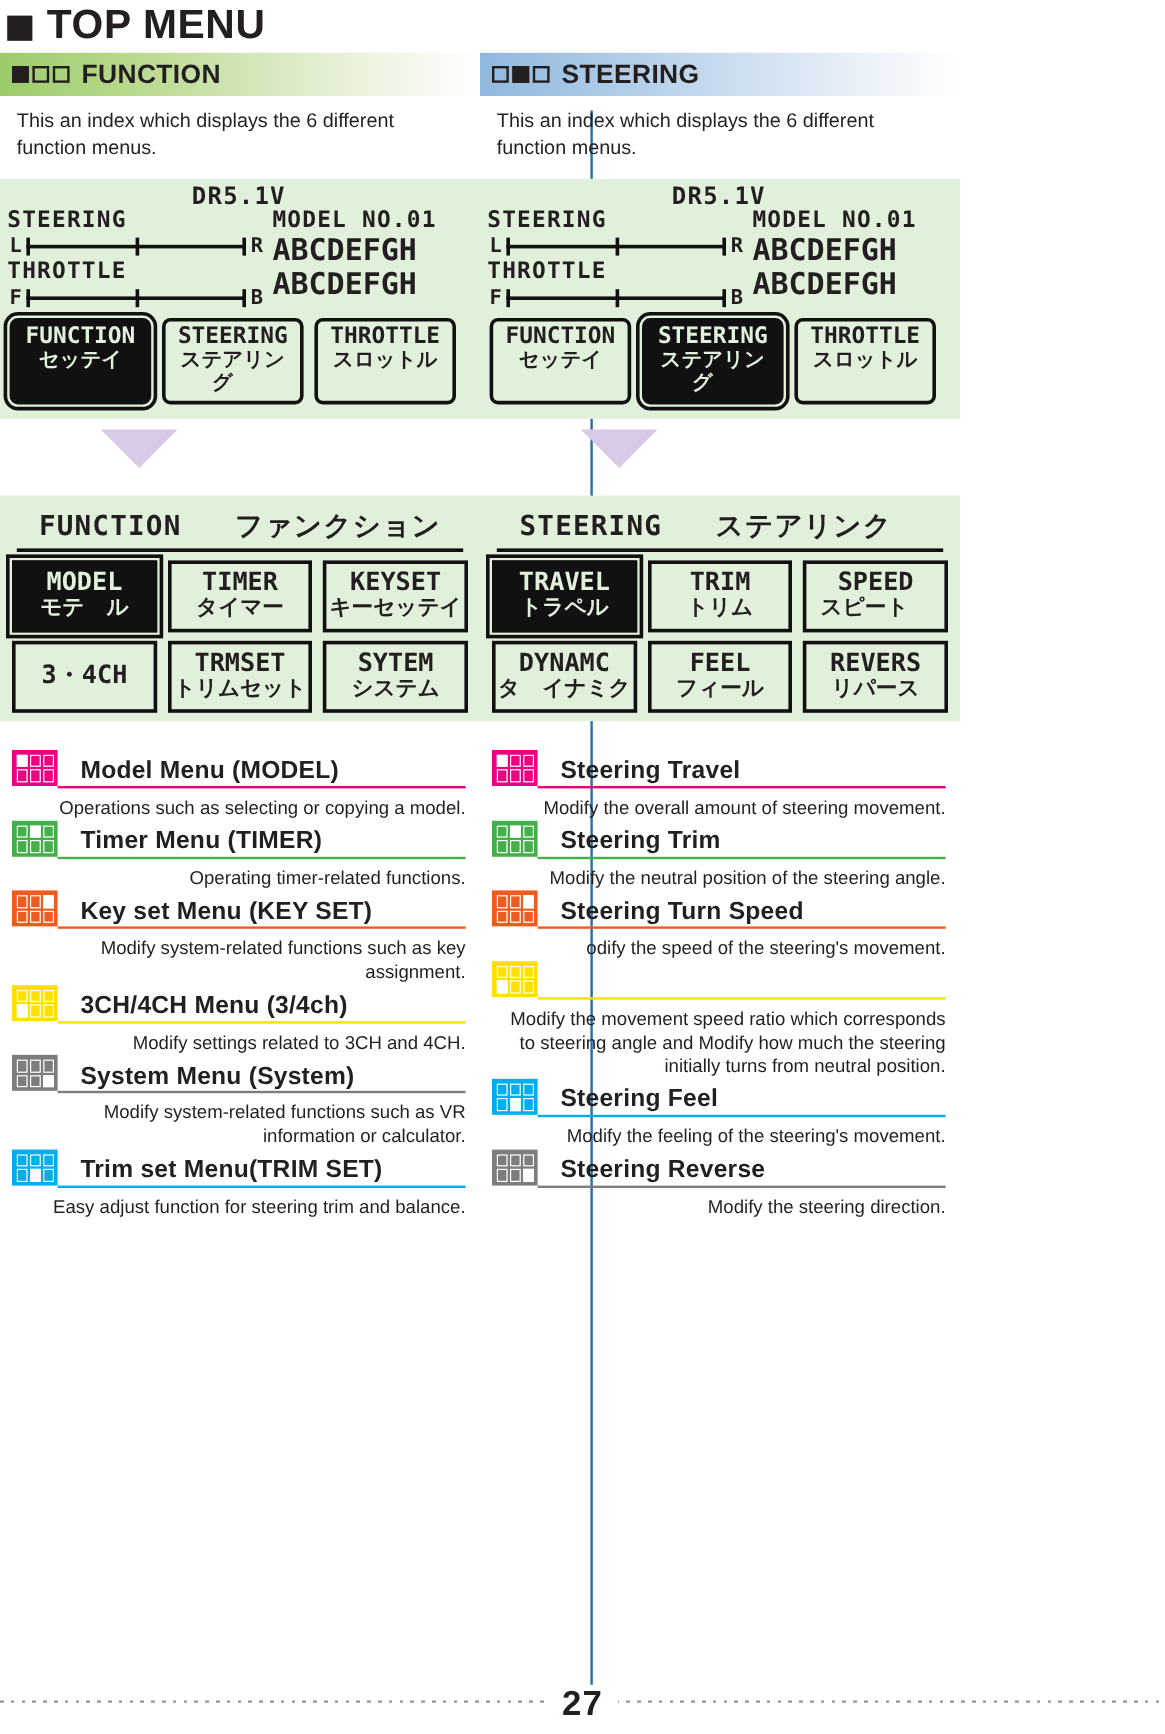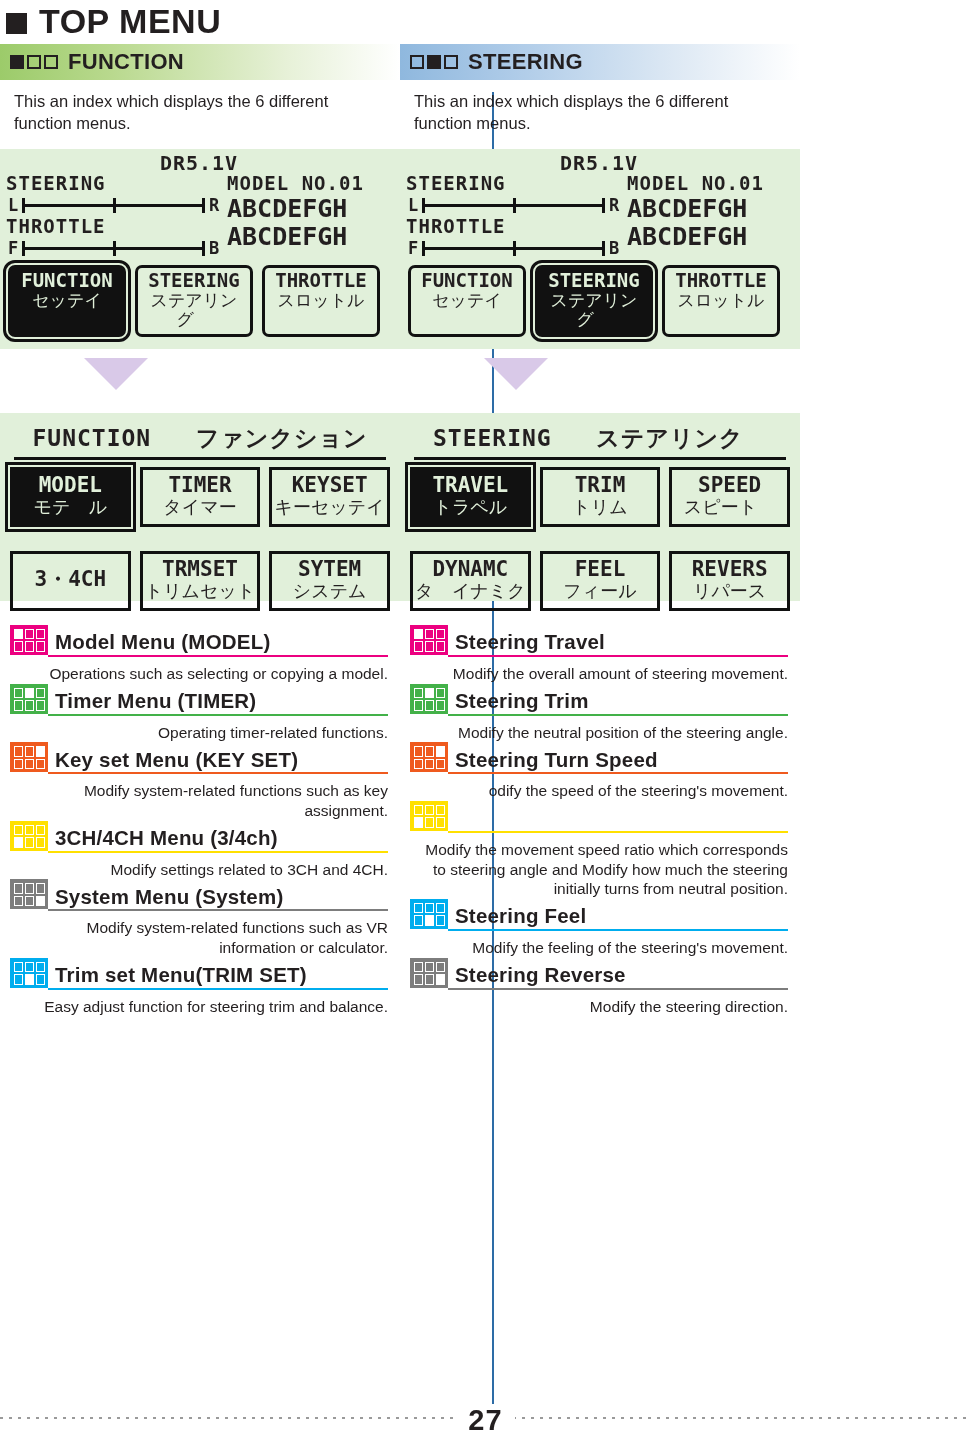--- a/index.html
+++ b/index.html
@@ -87,7 +87,7 @@
   }
   .lcdbtn.sel { background: #111; color: #e1f0da; outline: 3px solid #111; outline-offset: 2px; }
   .lcdbtn .en { font-size: 19px; font-weight: bold; letter-spacing: 0px; line-height: 1.1; }
-  .lcdbtn .jp { font-size: 17px; font-weight: normal; line-height: 1.15; text-align: center; }
+  .lcdbtn .jp { font-size: 17px; font-weight: bold; line-height: 1.15; text-align: center; }
 
   .arrow-wrap { height: 50px; display: flex; align-items: center; padding-left: 84px; }
   .arrow {

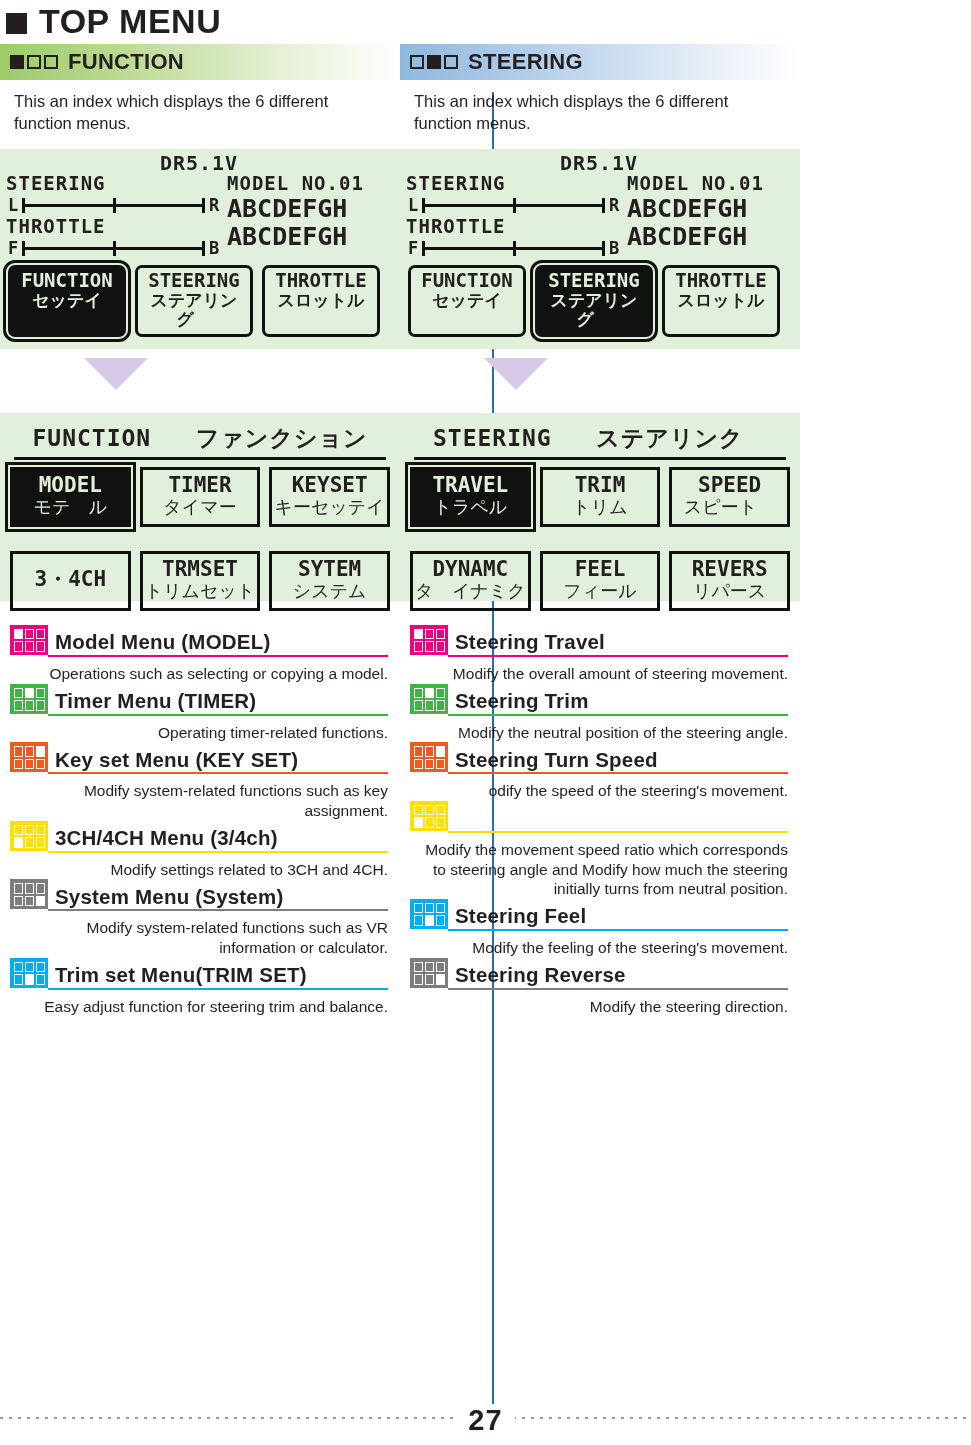--- a/index.html
+++ b/index.html
@@ -97,7 +97,7 @@
 
   .lcd2 .title { text-align: center; font-size: 23px; font-weight: bold; letter-spacing: 1px; }
   .lcd2 .hr { height: 3px; background: #111; margin: 3px 4px 7px 4px; }
-  .grid6 { display: grid; grid-template-columns: repeat(3, 1fr); gap: 24px 9px; }
+  .grid6 { display: grid; grid-template-columns: repeat(3, 1fr); gap: 7px 9px; }
   .gbtn {
     border: 3px solid #111; text-align: center; padding: 1px 0 3px 0;
     min-height: 60px; display: flex; flex-direction: column; justify-content: center;

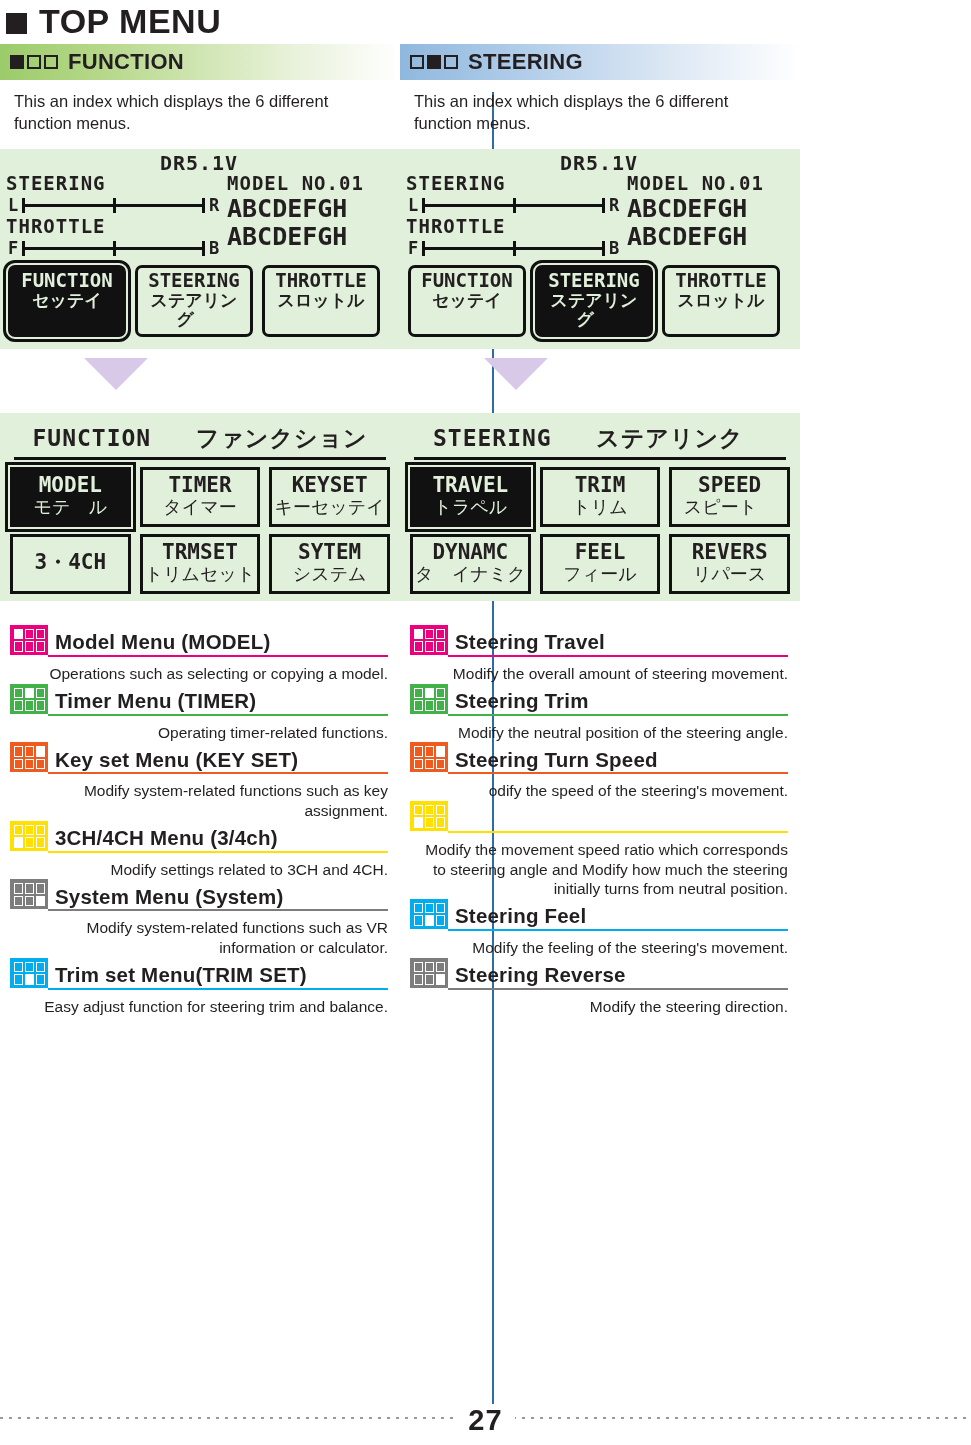--- a/index.html
+++ b/index.html
@@ -104,7 +104,7 @@
   }
   .gbtn.sel { background: #111; color: #e1f0da; outline: 3px solid #111; outline-offset: 2px; }
   .gbtn .en { font-size: 21px; font-weight: bold; line-height: 1.08; }
-  .gbtn .jp { font-size: 18px; font-weight: normal; line-height: 1.12; }
+  .gbtn .jp { font-size: 18px; font-weight: bold; line-height: 1.12; }
   .gbtn .solo { font-size: 21px; font-weight: bold; line-height: 1.1; }
 
   

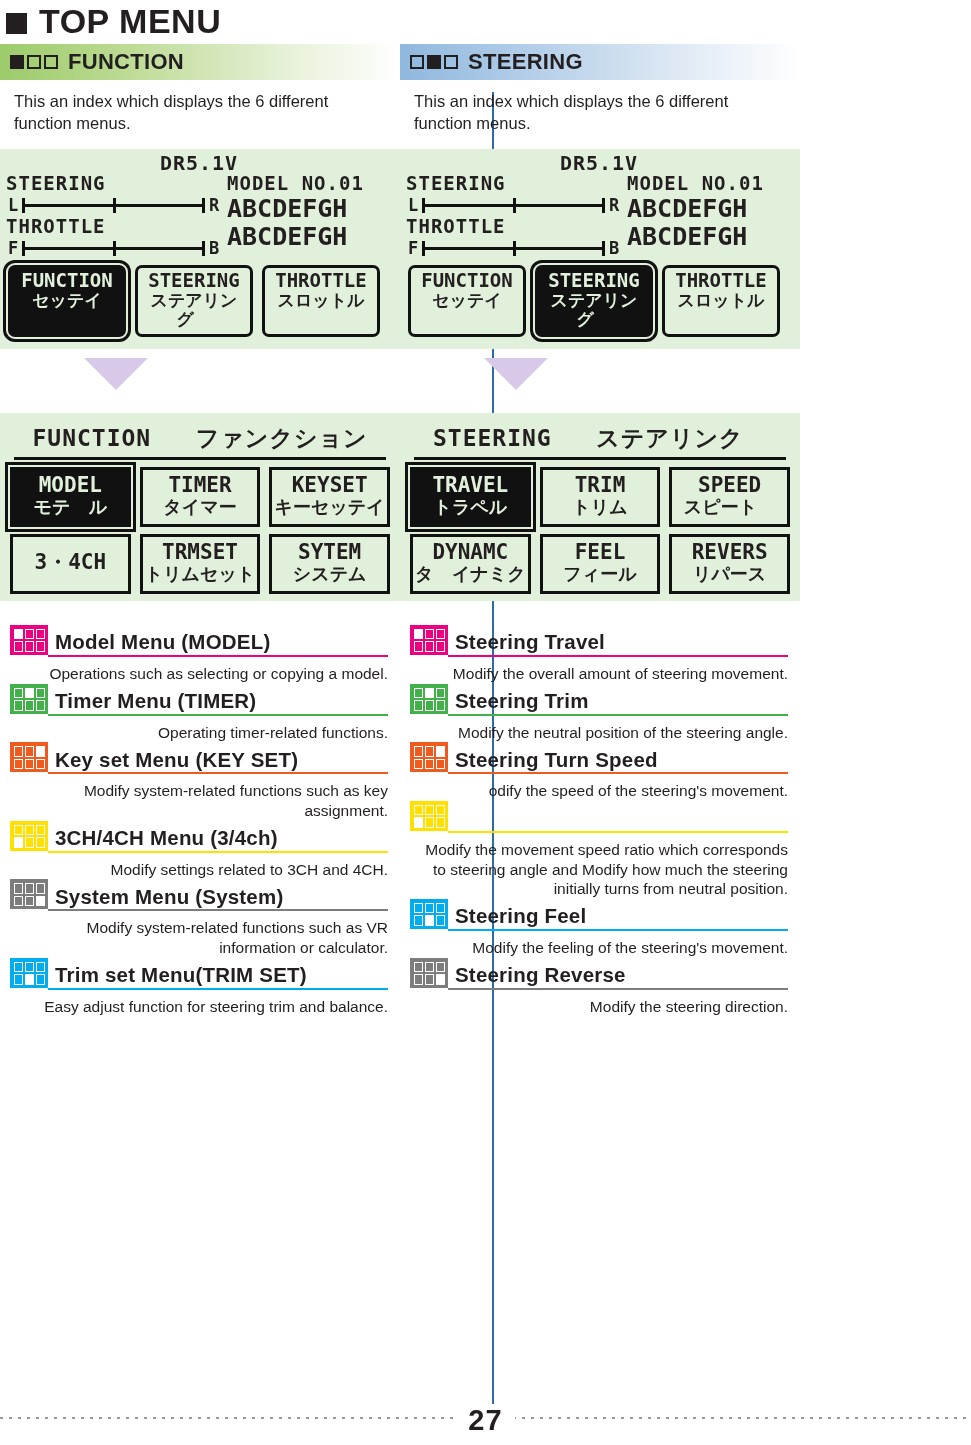--- a/index.html
+++ b/index.html
@@ -110,7 +110,7 @@
   
   .entries { margin-top: 24px; }
   .entry { margin: 0 12px 0 10px; }
-  .entry-head { display: flex; align-items: flex-end; }
+  .entry-head { display: flex; align-items: flex-end; gap: 12px; }
   .icon {
     width: 38px; height: 30px; flex: none;
     display: grid; grid-template-columns: repeat(3, 1fr); grid-template-rows: repeat(2, 1fr);

